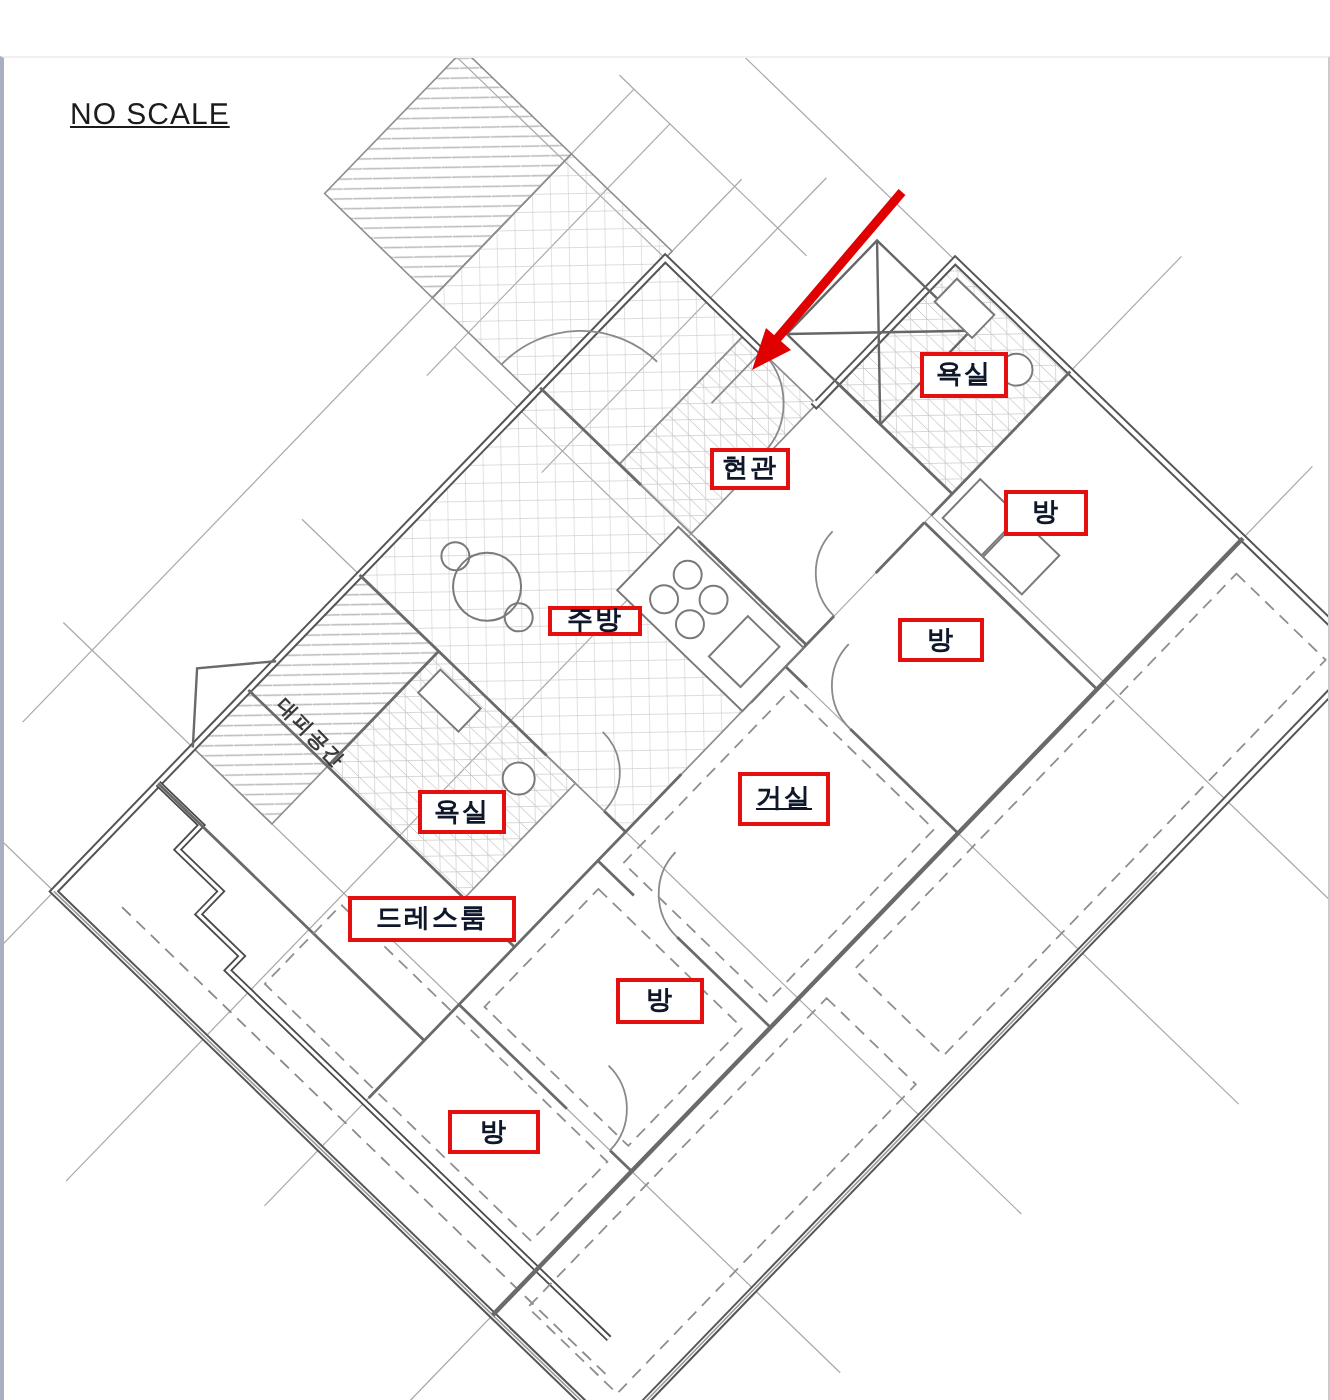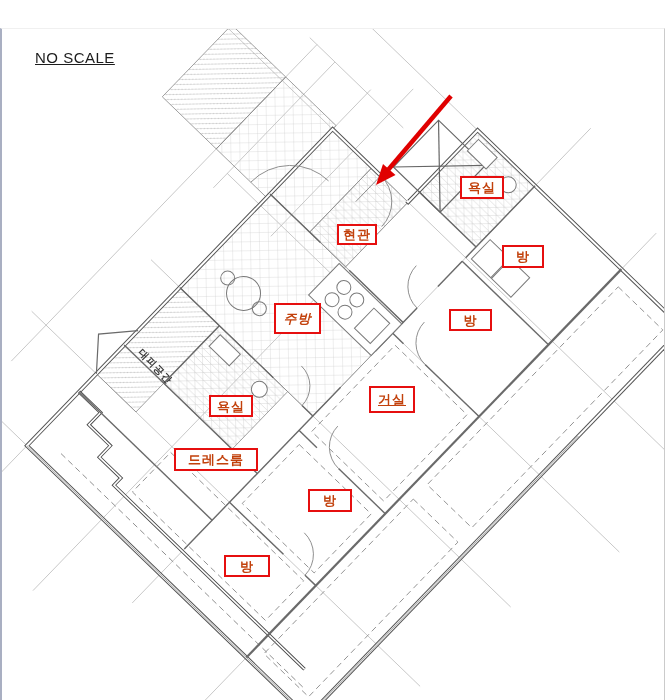--- a/index.html
+++ b/index.html
@@ -25,7 +25,7 @@
   .plan-label{
     position:absolute;display:flex;align-items:center;justify-content:center;
     border:2px solid #e60f0f;background:#ffffff;
-    color:#c2410c;font-weight:bold;font-size:13px;line-height:1;
+    color:#0f172a;font-weight:bold;font-size:13px;line-height:1;
     font-family:"DejaVu Sans",sans-serif;letter-spacing:1px;
     box-sizing:border-box;
   }

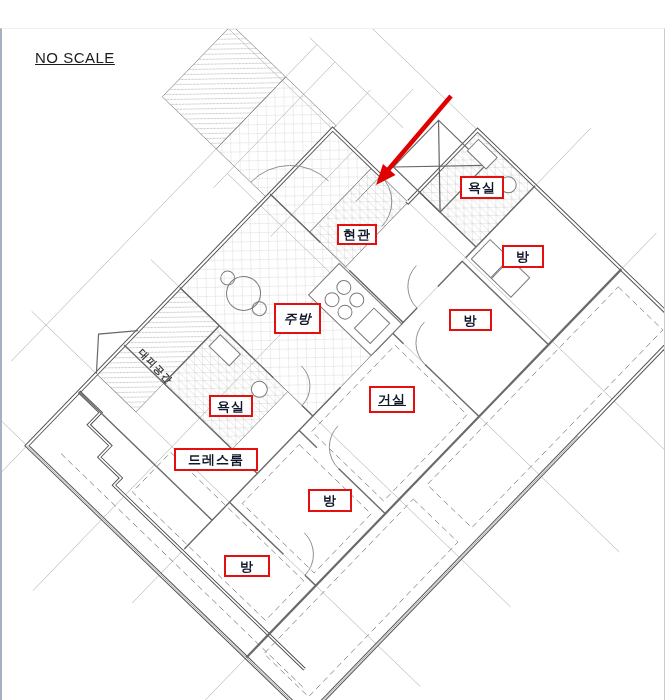--- a/index.html
+++ b/index.html
@@ -187,7 +187,7 @@
 
   <div id="labels-layer">
       <div class="plan-label" style="left: 458px; top: 147px; width: 44px; height: 23px;">욕실</div>
-      <div class="plan-label" style="left: 335px; top: 195px; width: 40px; height: 21px;">현관</div>
+      <div class="plan-label" style="left: 353px; top: 195px; width: 40px; height: 21px;">현관</div>
       <div class="plan-label" style="left: 500px; top: 216px; width: 42px; height: 23px;">방</div>
       <div class="plan-label" style="left: 272px; top: 274px; width: 47px; height: 31px; font-style: italic;">주방</div>
       <div class="plan-label" style="left: 447px; top: 280px; width: 43px; height: 22px;">방</div>

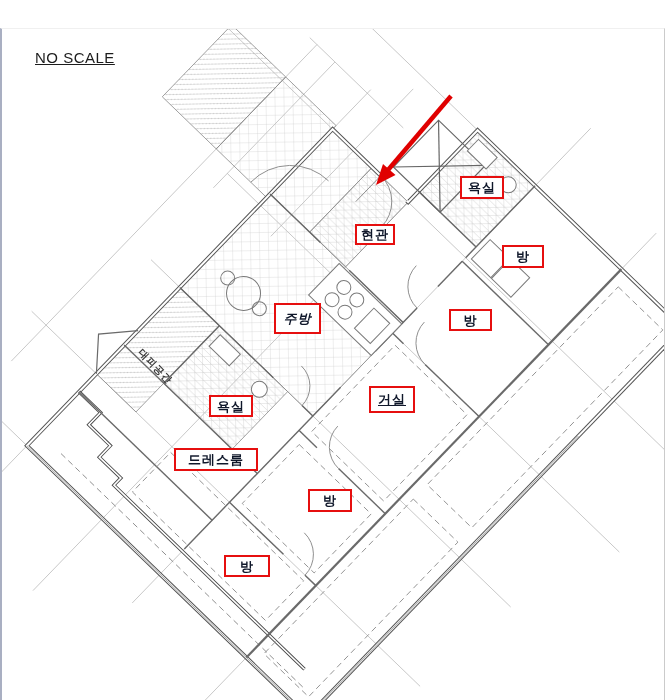--- a/index.html
+++ b/index.html
@@ -189,7 +189,7 @@
       <div class="plan-label" style="left: 458px; top: 147px; width: 44px; height: 23px;">욕실</div>
       <div class="plan-label" style="left: 353px; top: 195px; width: 40px; height: 21px;">현관</div>
       <div class="plan-label" style="left: 500px; top: 216px; width: 42px; height: 23px;">방</div>
-      <div class="plan-label" style="left: 272px; top: 274px; width: 47px; height: 31px; font-style: italic;">주방</div>
+      <div class="plan-label" style="left: 272px; top: 274px; width: 47px; height: 15px;">주방</div>
       <div class="plan-label" style="left: 447px; top: 280px; width: 43px; height: 22px;">방</div>
       <div class="plan-label" style="left: 367px; top: 357px; width: 46px; height: 27px; text-decoration: underline;">거실</div>
       <div class="plan-label" style="left: 207px; top: 366px; width: 44px; height: 22px;">욕실</div>

